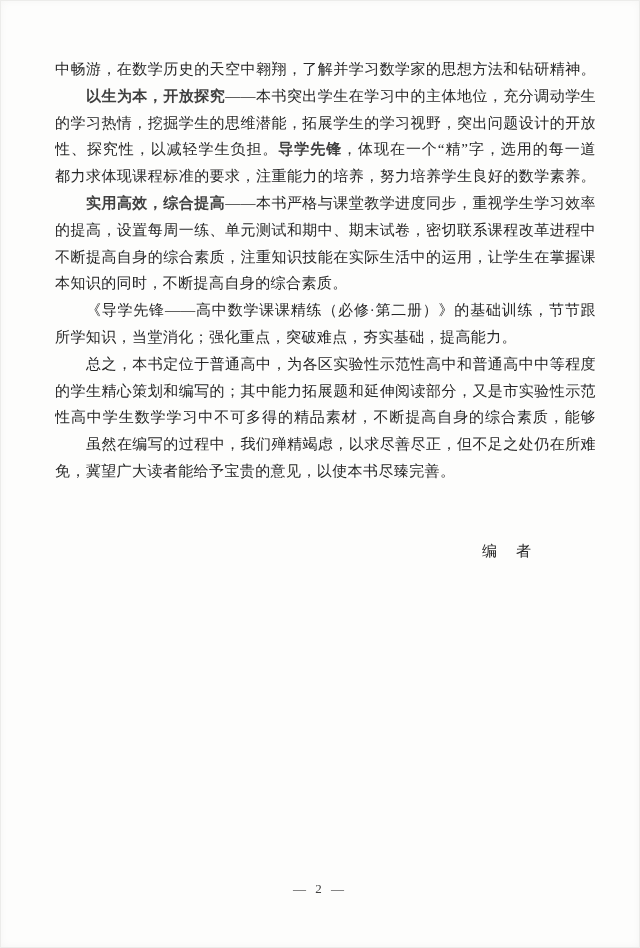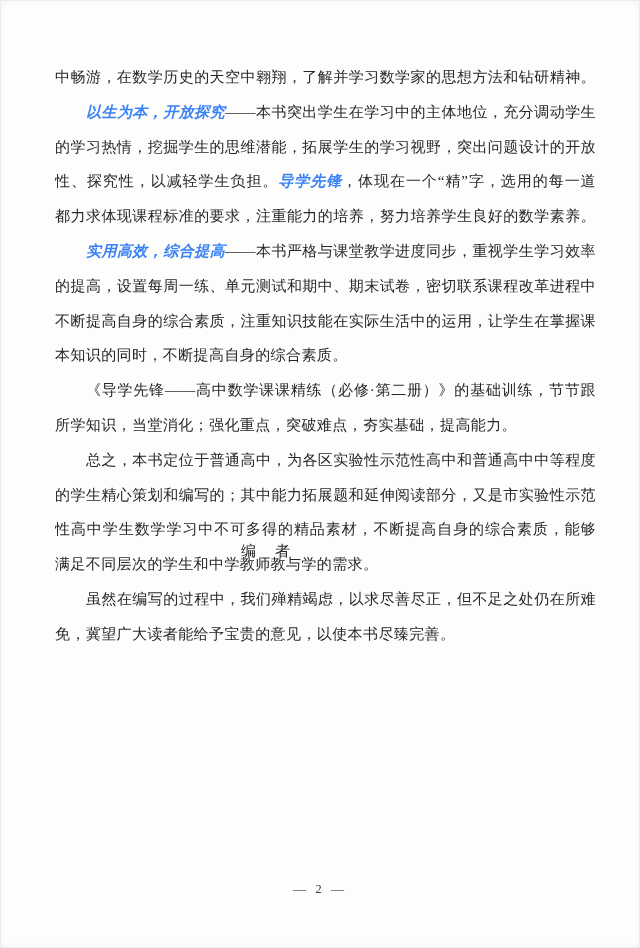--- a/index.html
+++ b/index.html
@@ -32,7 +32,6 @@
     text-align: justify;
     text-align-last: justify;
     white-space: normal;
-    margin-top: 8px;
   }
   .line.end {
     text-align: center;

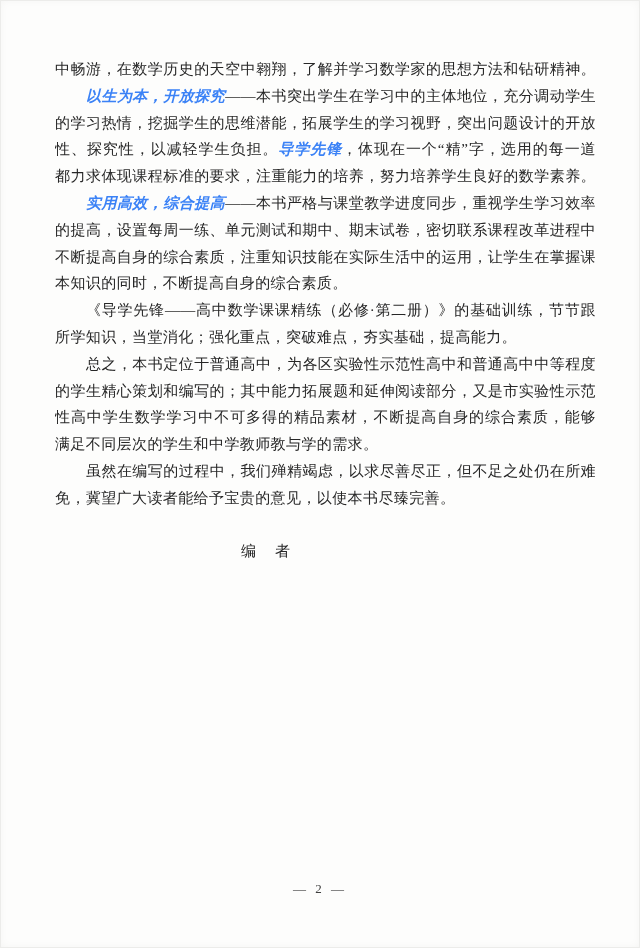--- a/index.html
+++ b/index.html
@@ -43,8 +43,7 @@
   .b {
     font-family: "Liberation Sans", "DejaVu Sans", sans-serif;
     font-weight: 700;
-    color: #3b82f6;
-    font-style: italic;
+    color: #404040;
   }
   .sig {
     position: absolute;

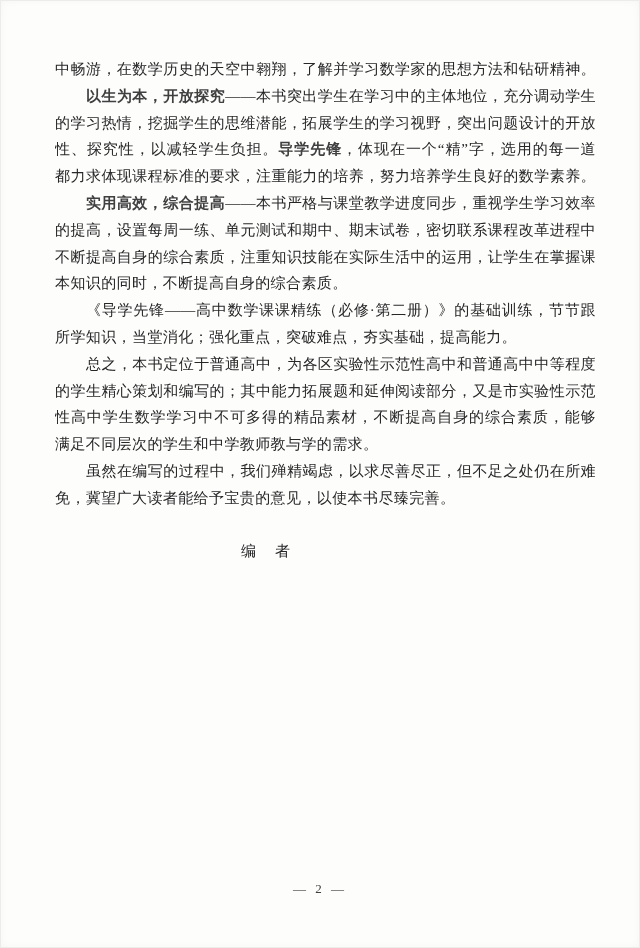--- a/index.html
+++ b/index.html
@@ -91,7 +91,6 @@
     <div class="line indent"><span>总之，本书定位于普通高中，为各区实验性示范性高中和普通高中中等程度</span></div>
     <div class="line"><span>的学生精心策划和编写的；其中能力拓展题和延伸阅读部分，又是市实验性示范</span></div>
     <div class="line"><span>性高中学生数学学习中不可多得的精品素材，不断提高自身的综合素质，能够</span></div>
-    <div class="line end"><span>满足不同层次的学生和中学教师教与学的需求。</span></div>
     <div class="line indent"><span>虽然在编写的过程中，我们殚精竭虑，以求尽善尽正，但不足之处仍在所难</span></div>
     <div class="line end"><span>免，冀望广大读者能给予宝贵的意见，以使本书尽臻完善。</span></div>
   </div>

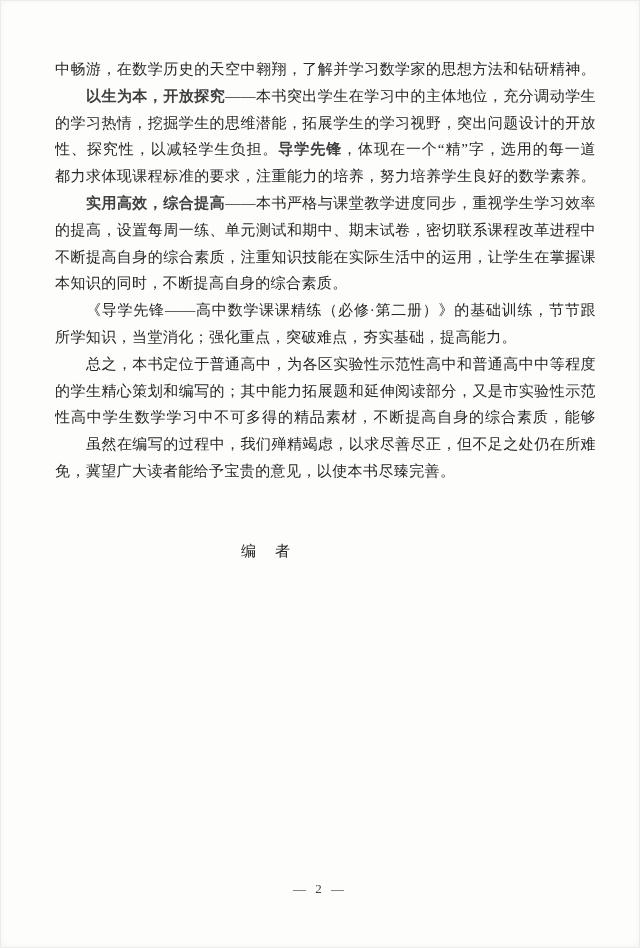--- a/index.html
+++ b/index.html
@@ -58,7 +58,6 @@
   .sig .author {
     padding-right: 15px;
     letter-spacing: 2px;
-    text-align: center;
   }
   .footer {
     position: absolute;

